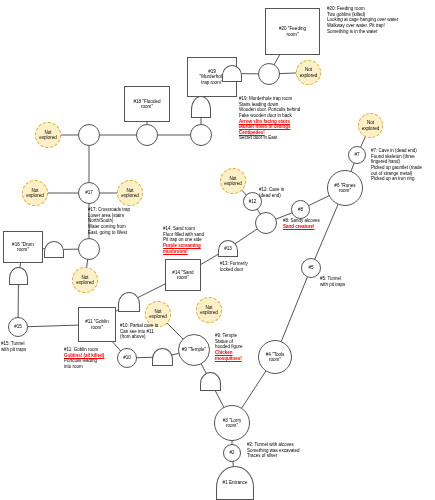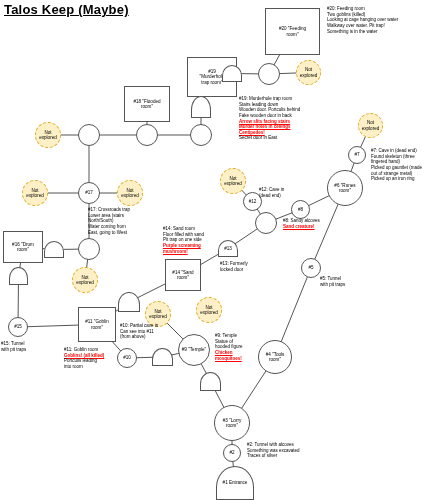--- a/index.html
+++ b/index.html
@@ -122,7 +122,6 @@
       <line x1="232" y1="453" x2="235" y2="483" stroke="#555555" stroke-width="1"></line>
     </svg>
 
-  <div id="title">Talos Keep (Maybe)</div>
 
   <div id="node-layer">
       <div class="node rect" style="left: 265px; top: 8px; width: 55px; height: 47px;"><span>#20 "Feeding

